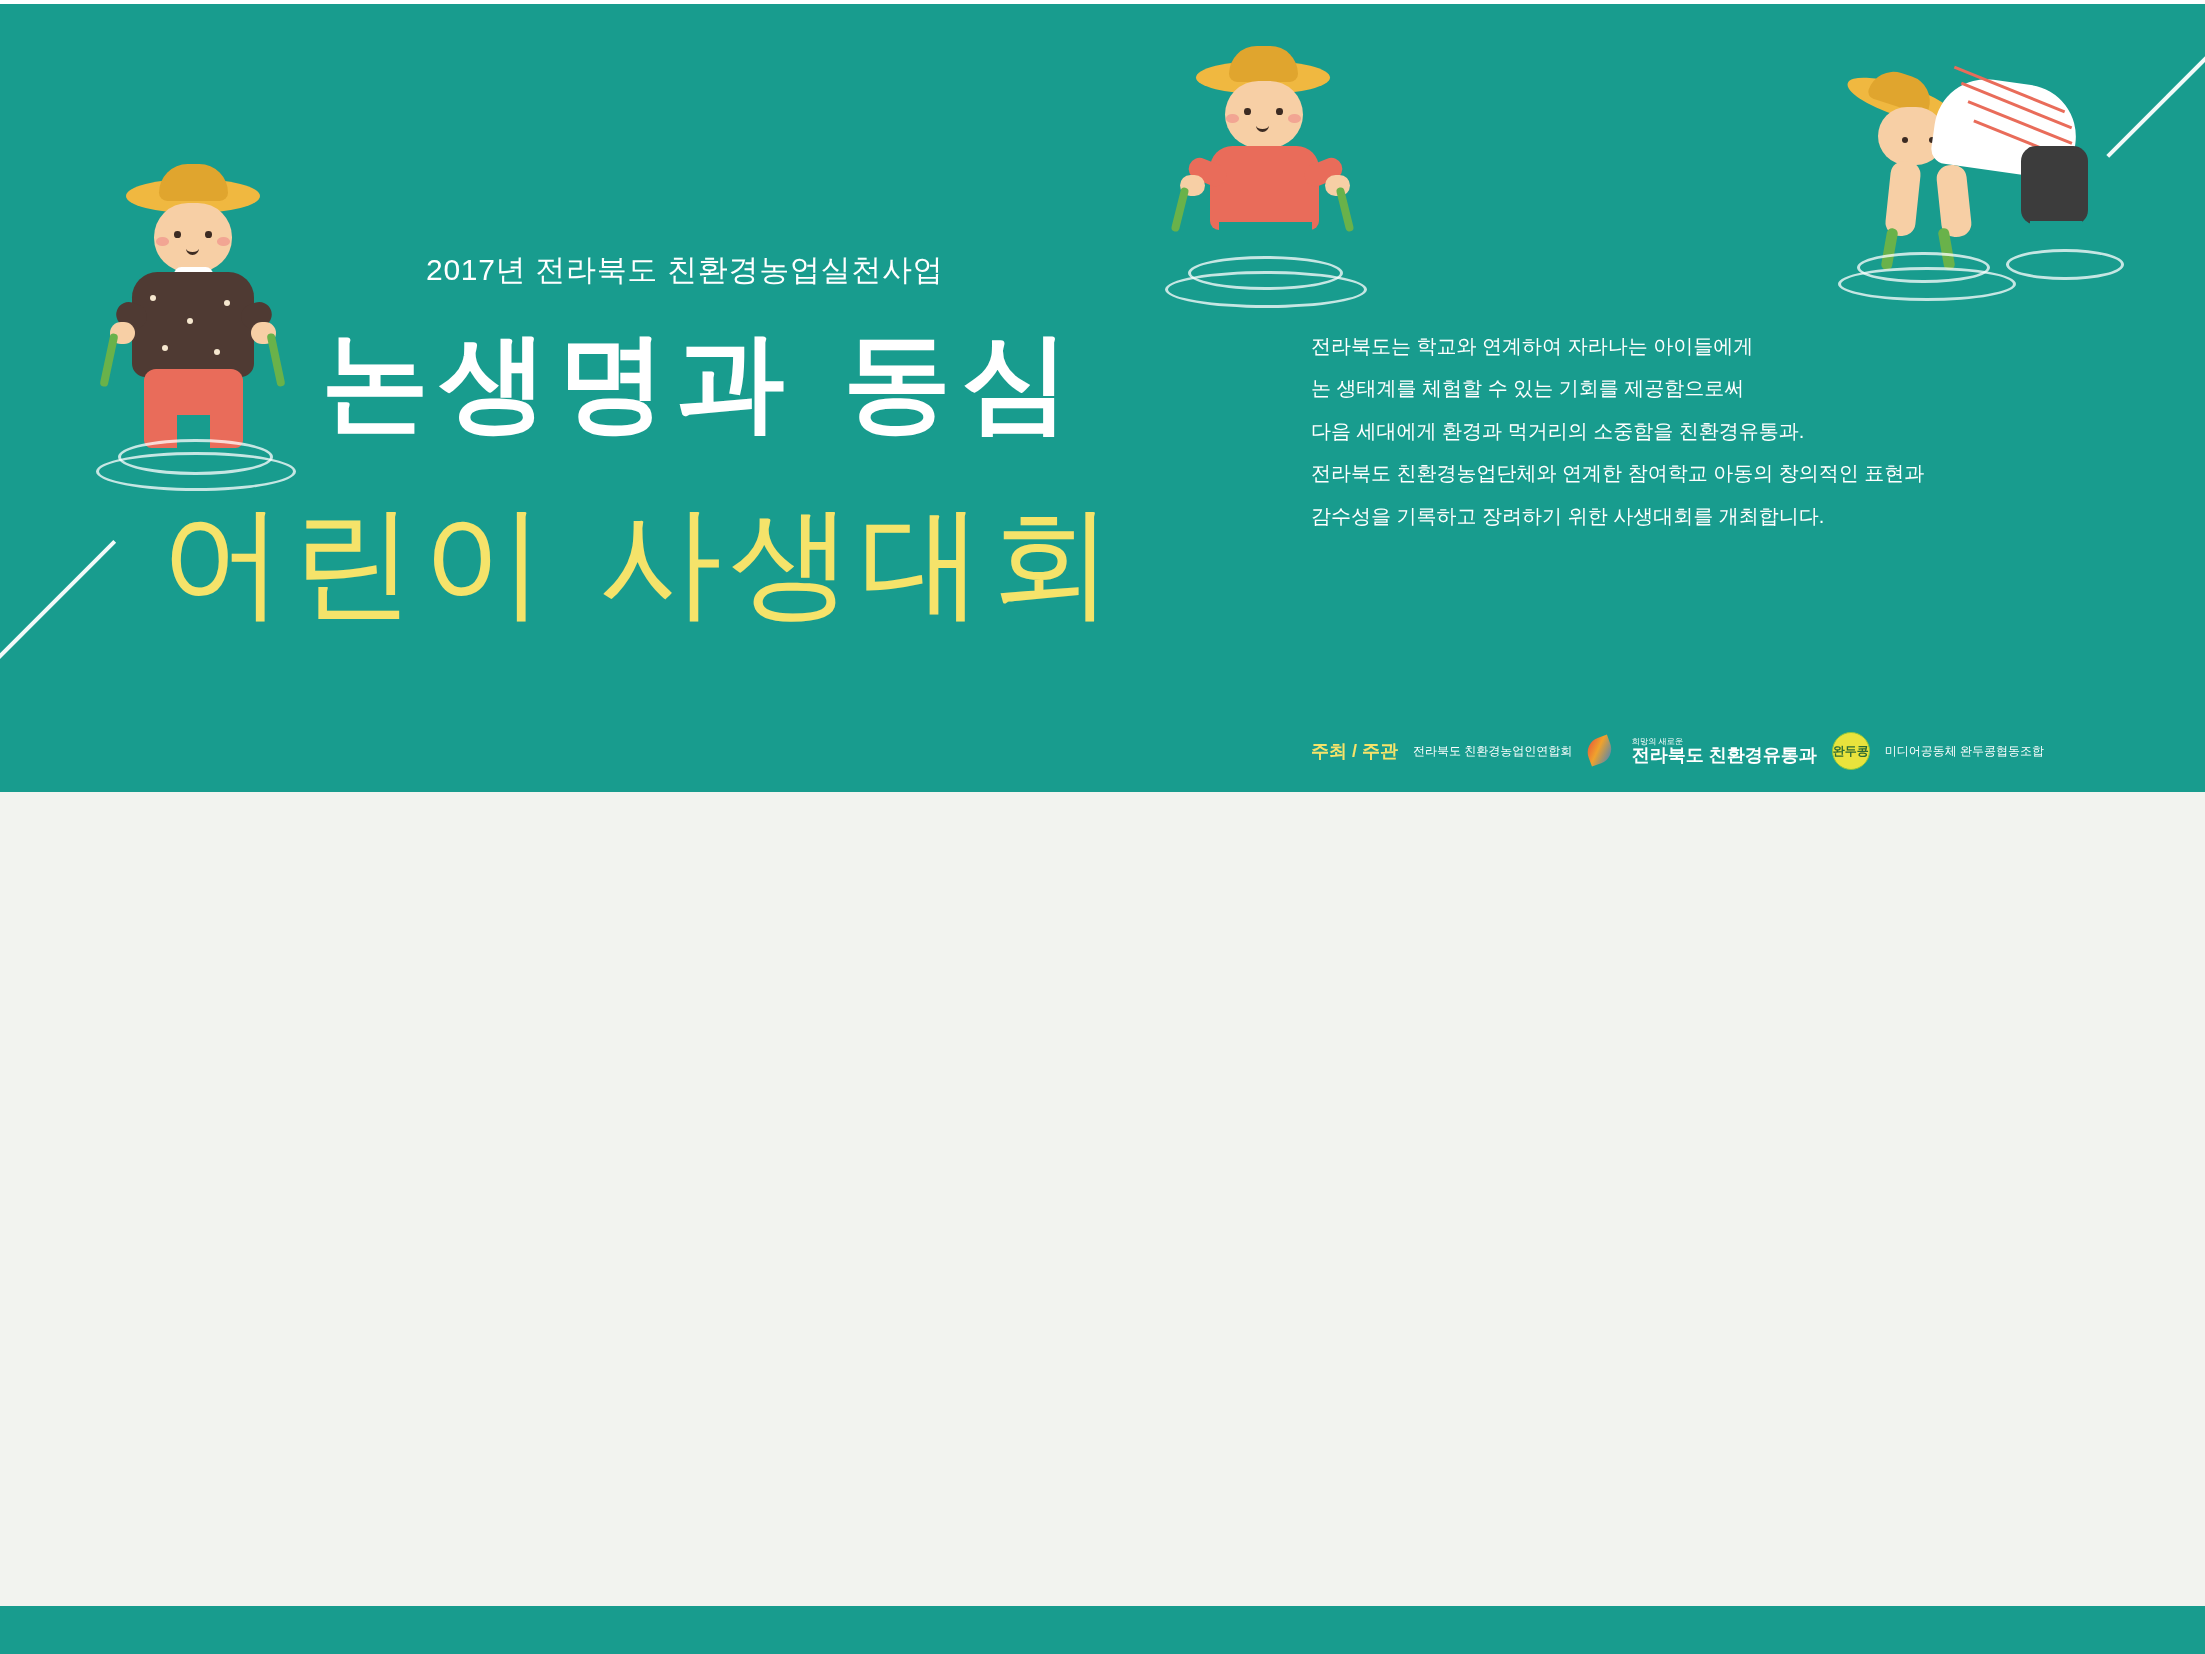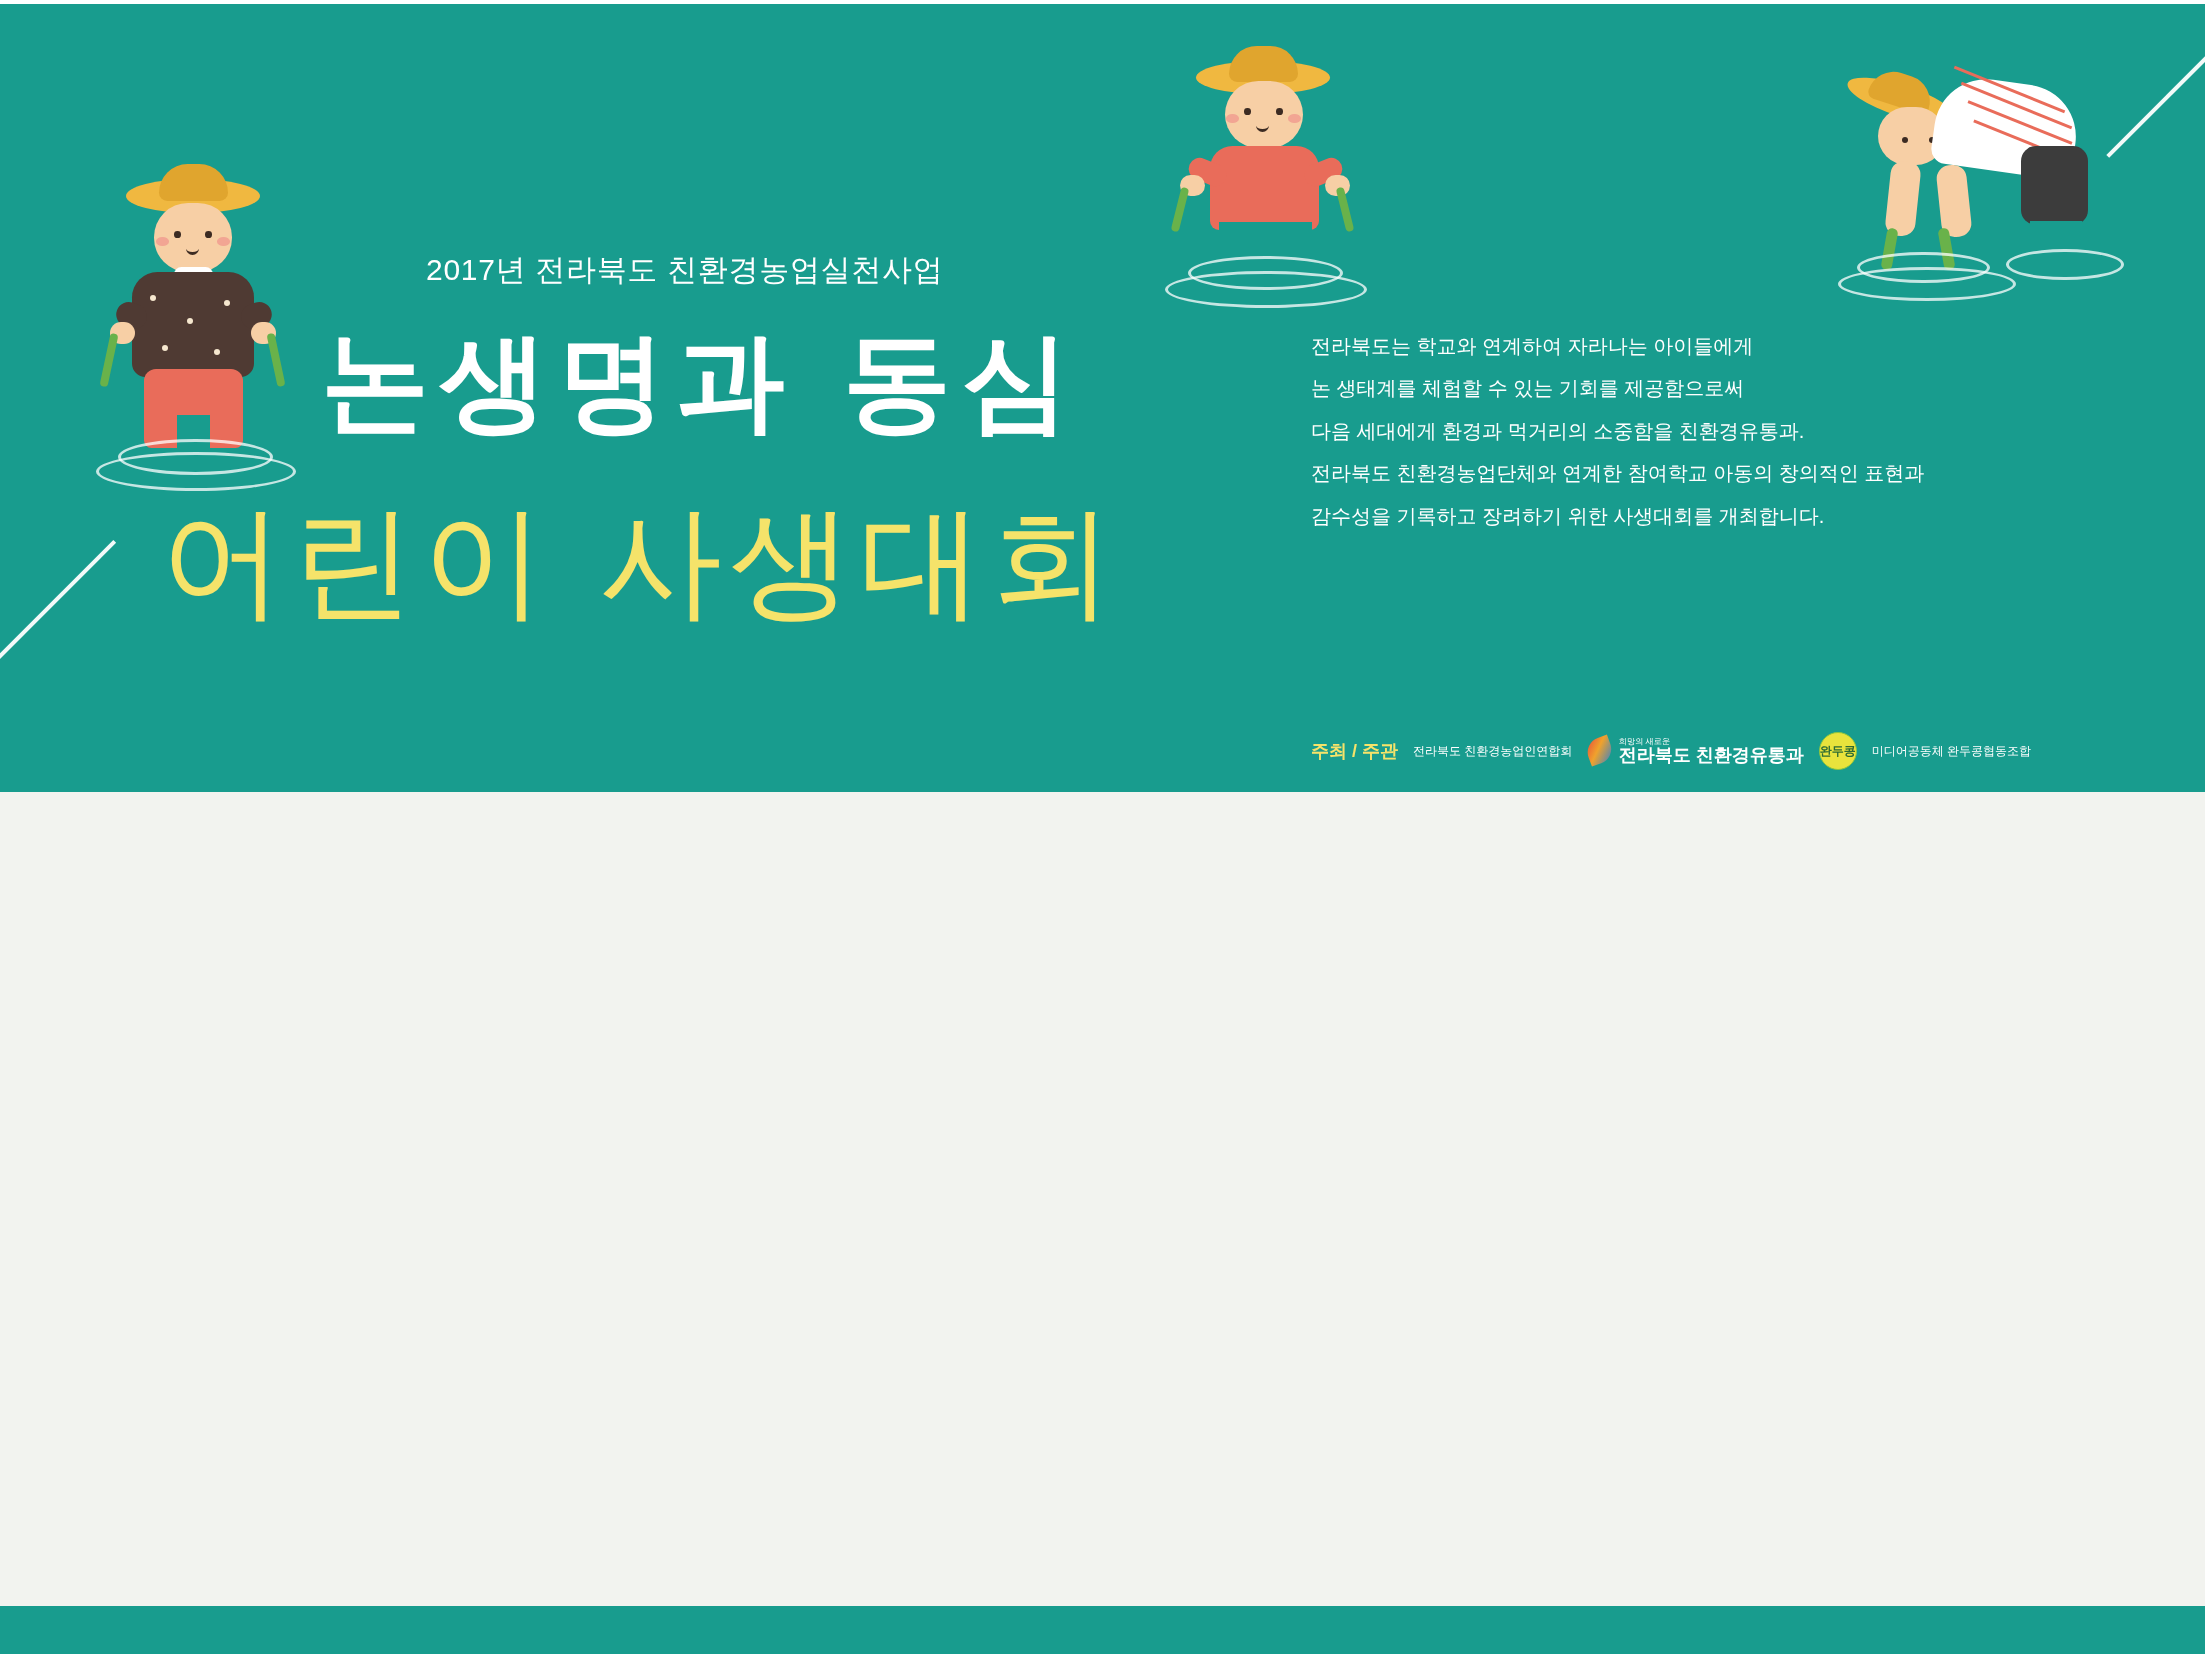--- a/index.html
+++ b/index.html
@@ -111,7 +111,7 @@
   .org-logo-1 {
     display: inline-flex;
     align-items: center;
-    gap: 6px;
+    gap: 19px;
   }
   .logo-leaf {
     width: 25.4px; height: 25.4px;

